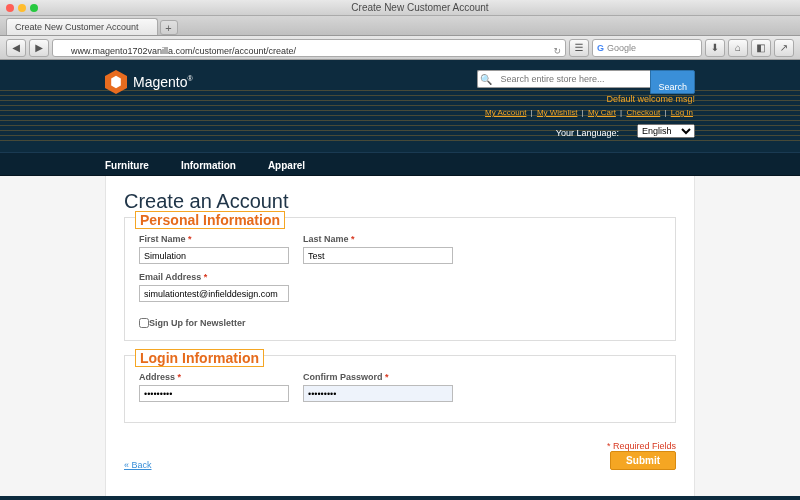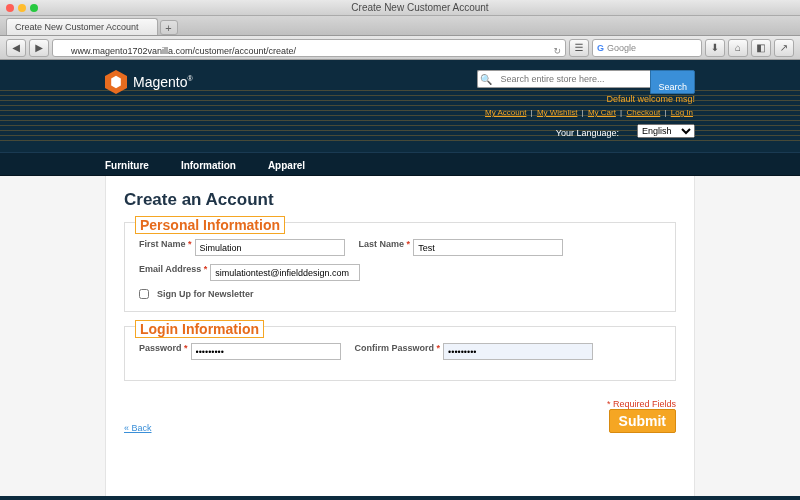--- a/index.html
+++ b/index.html
@@ -39,7 +39,7 @@
 .mainnav a{color:#fff;font-size:10px;font-weight:bold;text-decoration:none;cursor:pointer}
 .page{background:#f5f5f5}
 .page .inner{background:#fff;min-height:320px;padding:14px 18px;border-left:1px solid #e4e4e4;border-right:1px solid #e4e4e4}
-h1{color:#203548;font-size:17px;font-weight:bold;margin-bottom:12px}
+h1{color:#203548;font-size:20px;font-weight:normal;margin-bottom:4px}
 fieldset{border:1px solid #ddd;padding:16px 14px 12px;margin-bottom:14px;position:relative}
 legend{color:#e66b1c;font-size:14px;font-weight:bold;padding:0 4px;position:absolute;top:-7px;left:10px;background:#fff;border:1px solid #f5a623}
 .row{display:flex;gap:14px;margin-bottom:8px}

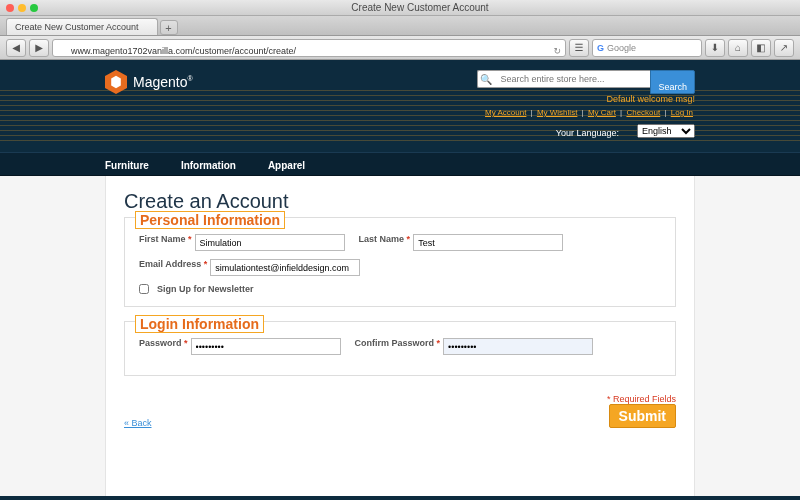--- a/index.html
+++ b/index.html
@@ -43,7 +43,7 @@
 fieldset{border:1px solid #ddd;padding:16px 14px 12px;margin-bottom:14px;position:relative}
 legend{color:#e66b1c;font-size:14px;font-weight:bold;padding:0 4px;position:absolute;top:-7px;left:10px;background:#fff;border:1px solid #f5a623}
 .row{display:flex;gap:14px;margin-bottom:8px}
-.field{display:flex;flex-direction:row;gap:3px}
+.field{display:flex;flex-direction:column;gap:3px}
 .field label{font-size:9px;color:#555;font-weight:bold}
 .req{color:#d83820}
 .field input[type=text],.field input[type=password],.field input[type=email]{width:150px;height:17px;border:1px solid #bbb;padding:0 4px;font-size:9px}

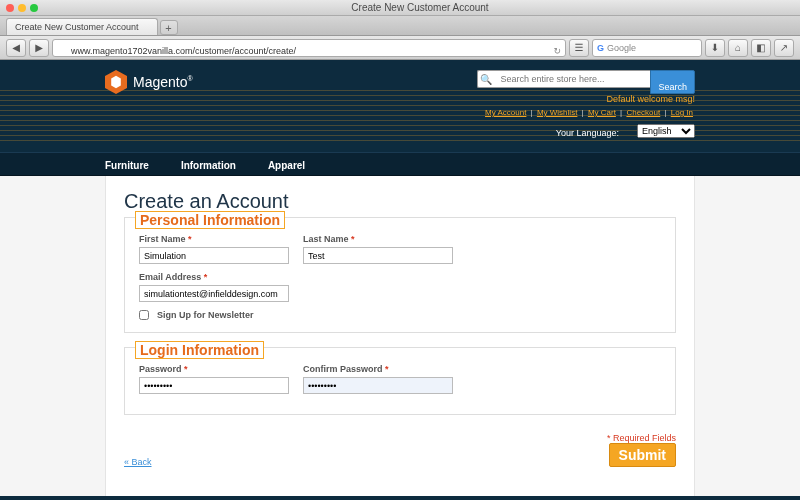--- a/index.html
+++ b/index.html
@@ -47,7 +47,7 @@
 .field label{font-size:9px;color:#555;font-weight:bold}
 .req{color:#d83820}
 .field input[type=text],.field input[type=password],.field input[type=email]{width:150px;height:17px;border:1px solid #bbb;padding:0 4px;font-size:9px}
-.chk{display:flex;align-items:center;gap:8px;font-size:9px;color:#555;font-weight:bold;margin-top:8px}
+.chk{display:flex;align-items:center;gap:0;font-size:9px;color:#555;font-weight:bold;margin-top:16px}
 .chk input{width:10px;height:10px}
 .formfoot{display:flex;justify-content:space-between;align-items:flex-end;margin-top:18px}
 .back{color:#3a8fd8;font-size:9px;text-decoration:underline;cursor:pointer}

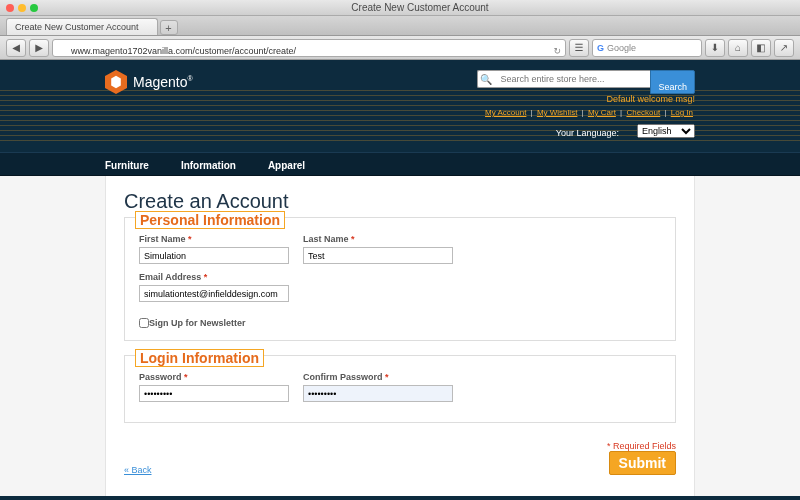--- a/index.html
+++ b/index.html
@@ -160,7 +160,7 @@
         <legend>Login Information</legend>
         <div class="row">
           <div class="field">
-            <label><span>Password</span> <span class="req">*</span></label>
+            <label><span>Address</span> <span class="req">*</span></label>
             <input type="password" value="•••••••••" style="">
           </div>
           <div class="field">

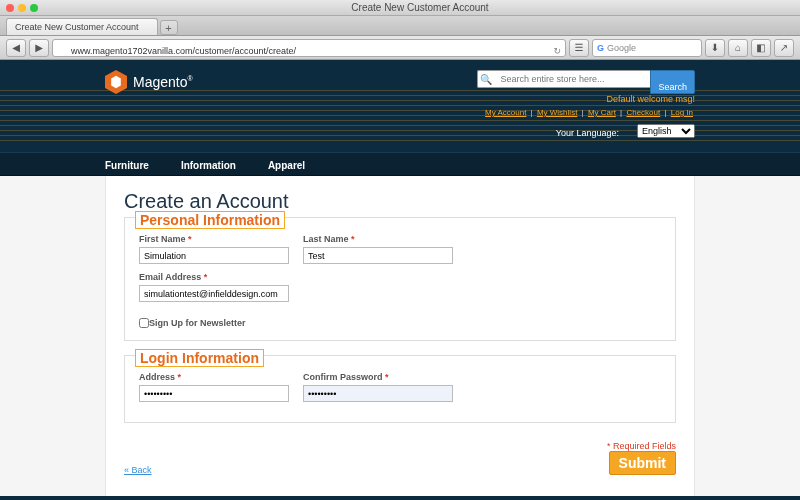--- a/index.html
+++ b/index.html
@@ -52,7 +52,7 @@
 .formfoot{display:flex;justify-content:space-between;align-items:flex-end;margin-top:18px}
 .back{color:#3a8fd8;font-size:9px;text-decoration:underline;cursor:pointer}
 .reqnote{font-size:9px;color:#d83820;text-align:right;}
-.submit{background:#f5a623;color:#fff;border:1px solid #d88a10;padding:3px 9px;font-size:14px;font-weight:bold;border-radius:2px;cursor:pointer}
+.submit{background:#f5a623;color:#fff;border:1px solid #d88a10;padding:3px 15px;font-size:10px;font-weight:bold;border-radius:2px;cursor:pointer}
 .rightcol{text-align:right}
 </style>
 </head>

